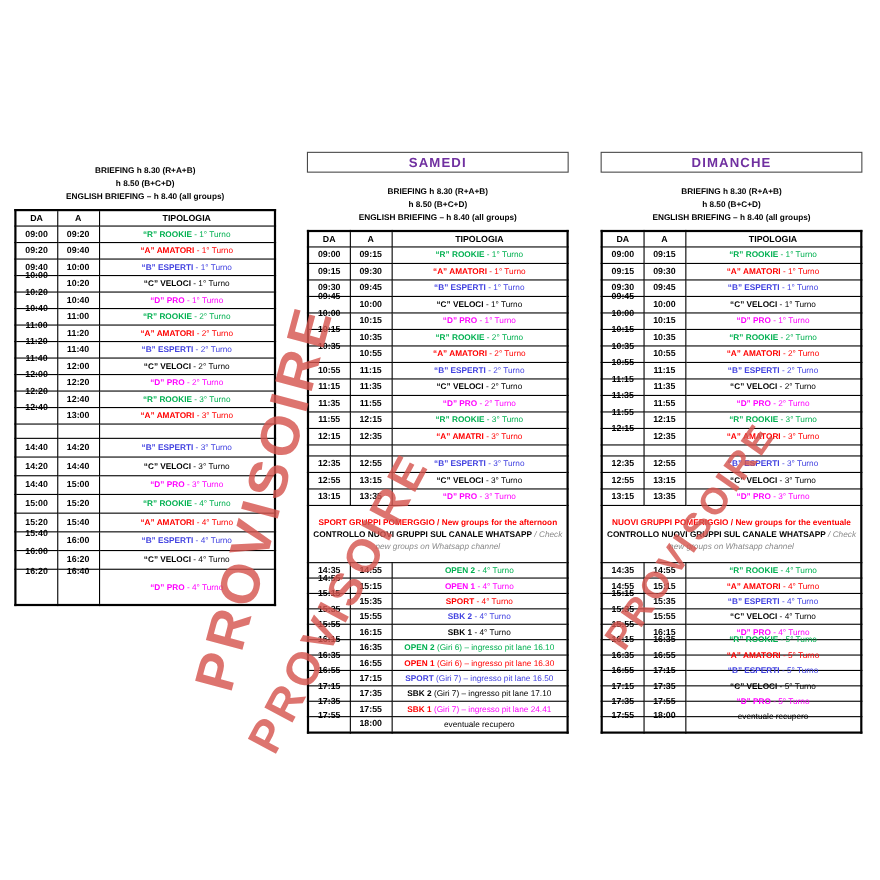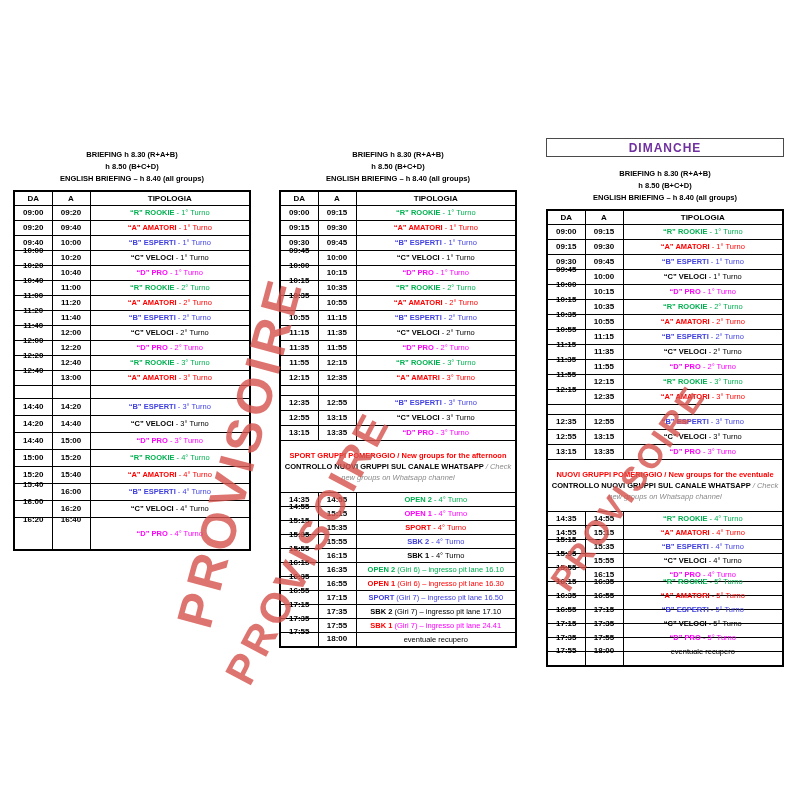--- a/index.html
+++ b/index.html
@@ -289,6 +289,9 @@
   </div>
 
   <div class="col" style="left:279px;">
+    <div class="title-box">
+      <span>SAMEDI</span>
+    </div>
     <div class="briefing">
       <div>BRIEFING h 8.30 (R+A+B)</div>
       <div>h 8.50 (B+C+D)</div>

